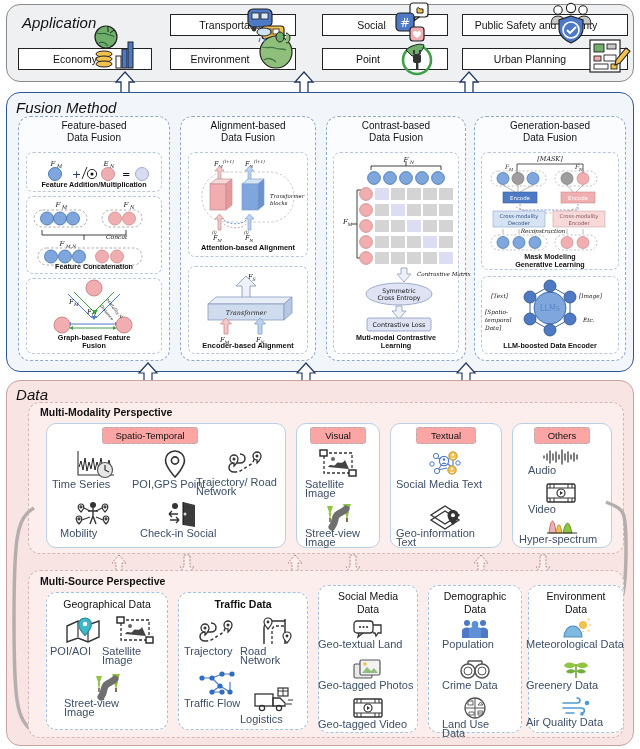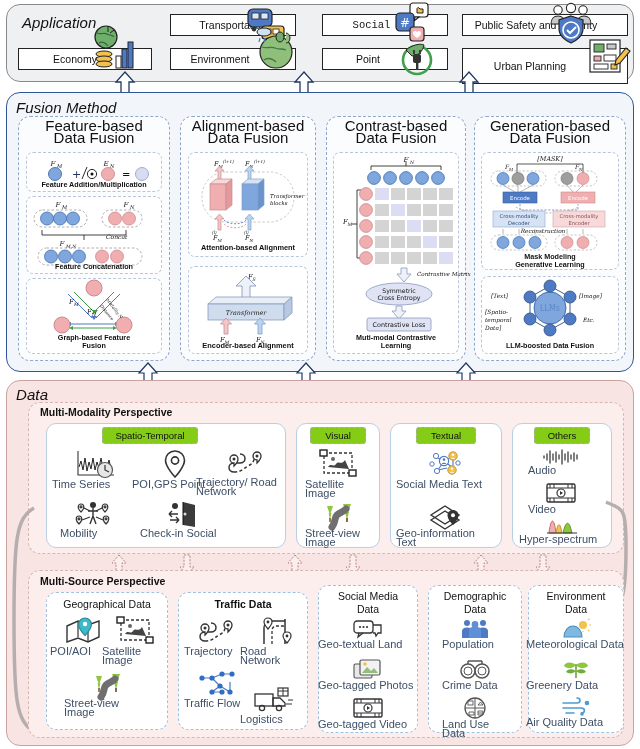--- a/index.html
+++ b/index.html
@@ -57,7 +57,7 @@
     <span>Transportation</span>
   </div>
   <div class="app-box" style="left:322px;top:14px;width:126px;height:22px;">
-    <span style="margin-right:27px;font-family:Liberation Mono, monospace;">Social</span>
+    <span style="margin-right:27px;">Social</span>
   </div>
   <div class="app-box" style="left:462px;top:14px;width:166px;height:22px;">
     <span style="margin-right:18px;">Public Safety and Security</span>

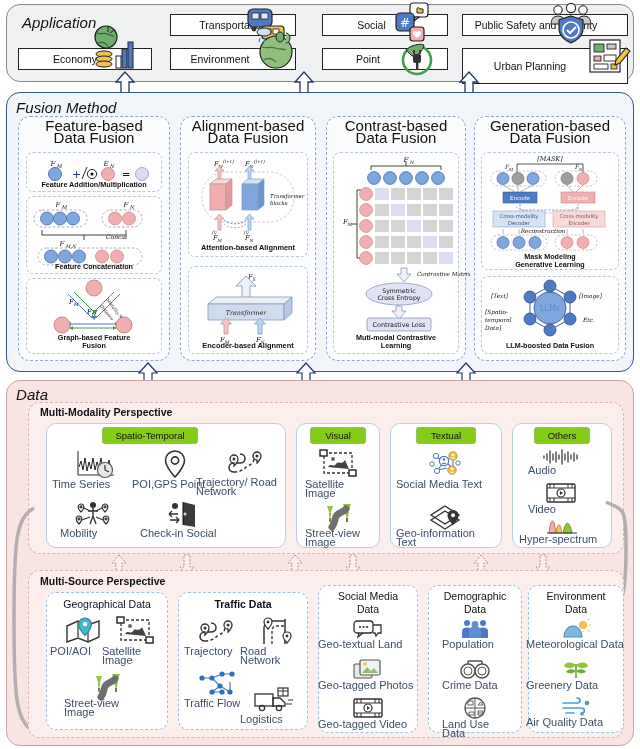--- a/index.html
+++ b/index.html
@@ -72,7 +72,7 @@
   <div class="app-box" style="left:322px;top:48px;width:126px;height:22px;">
     <span style="margin-right:34px;">Point</span>
   </div>
-  <div class="app-box" style="left:462px;top:48px;width:166px;height:36px;">
+  <div class="app-box" style="left:462px;top:48px;width:166px;height:22px;">
     <span style="margin-right:30px;">Urban  Planning</span>
   </div>
 

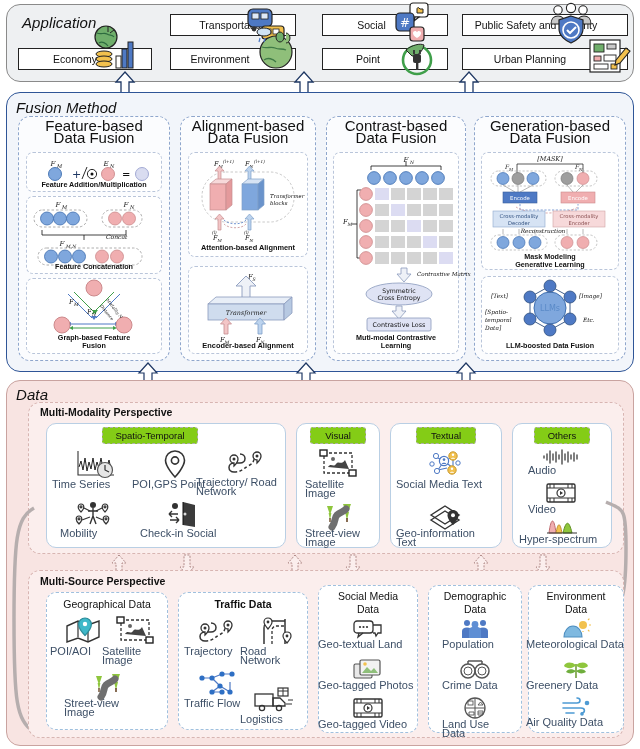--- a/index.html
+++ b/index.html
@@ -24,7 +24,7 @@
 
   
   .fpanel{position:absolute;box-sizing:border-box;border:1.3px dashed #8fa6cc;border-radius:12px;background:#fbfcfe;}
-  .fp-title{position:absolute;width:100%;text-align:center;font-size:15px;color:#111;line-height:12px;top:6px;}
+  .fp-title{position:absolute;width:100%;text-align:center;font-size:10px;color:#111;line-height:12px;top:6px;}
   .sub{position:absolute;box-sizing:border-box;border:1px dashed #b9c5da;border-radius:7px;background:#fff;}
   .sub-cap{position:absolute;width:100%;text-align:center;font-size:7.2px;font-weight:bold;color:#111;line-height:8.4px;}
   .cap2{font-size:7.4px;}

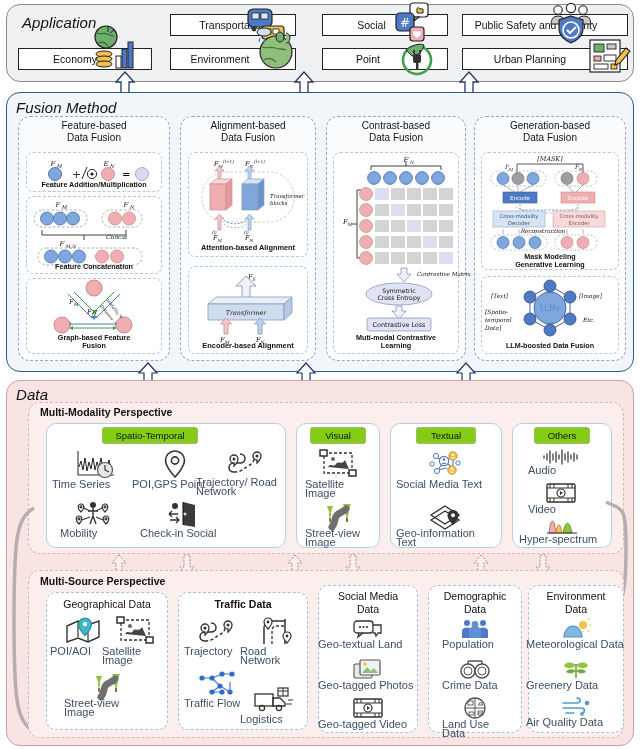--- a/index.html
+++ b/index.html
@@ -477,7 +477,7 @@
       <text x="100" y="44" font-size="5.8" font-style="italic" fill="#111" font-family="DejaVu Serif, serif">Etc.</text>
     </svg>
   </div>
-  <div class="sub-cap" style="left:481px;top:342px;width:138px;">LLM-boosted Data Fusion</div>
+  <div class="sub-cap" style="left:481px;top:342px;width:138px;">LLM-boosted Data Encoder</div>
 
   <div class="arrow" style="left:137px;top:362px;">
     <svg width="22" height="26" viewBox="0 0 22 26">

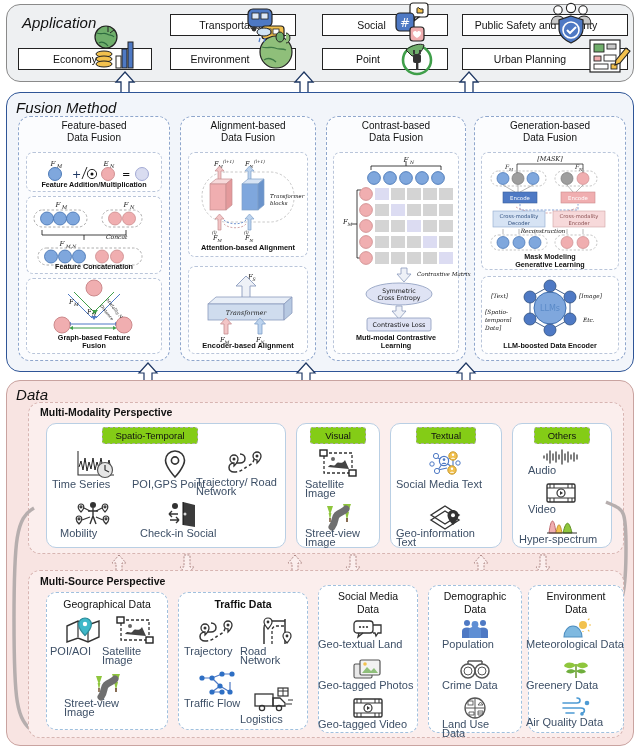--- a/index.html
+++ b/index.html
@@ -34,7 +34,7 @@
   .p-title{position:absolute;font-size:10.5px;font-weight:bold;color:#111;}
   .card{position:absolute;box-sizing:border-box;border:1.1px solid #b9cfe4;border-radius:10px;background:#fff;}
   .card-d{border-style:dashed;border-color:#9fc0de;}
-  .card-hd{position:absolute;box-sizing:border-box;border:1px dashed #b0b0b0;background:#84cc16;border-radius:3px;
+  .card-hd{position:absolute;box-sizing:border-box;border:1px dashed #b0b0b0;background:#fca5a5;border-radius:3px;
            display:flex;align-items:center;justify-content:center;font-size:9.5px;color:#111;}
   .item{position:absolute;text-align:left;font-size:11px;color:#3d4f66;line-height:9px;width:86px;}
   .item.narrow{width:66px;}

